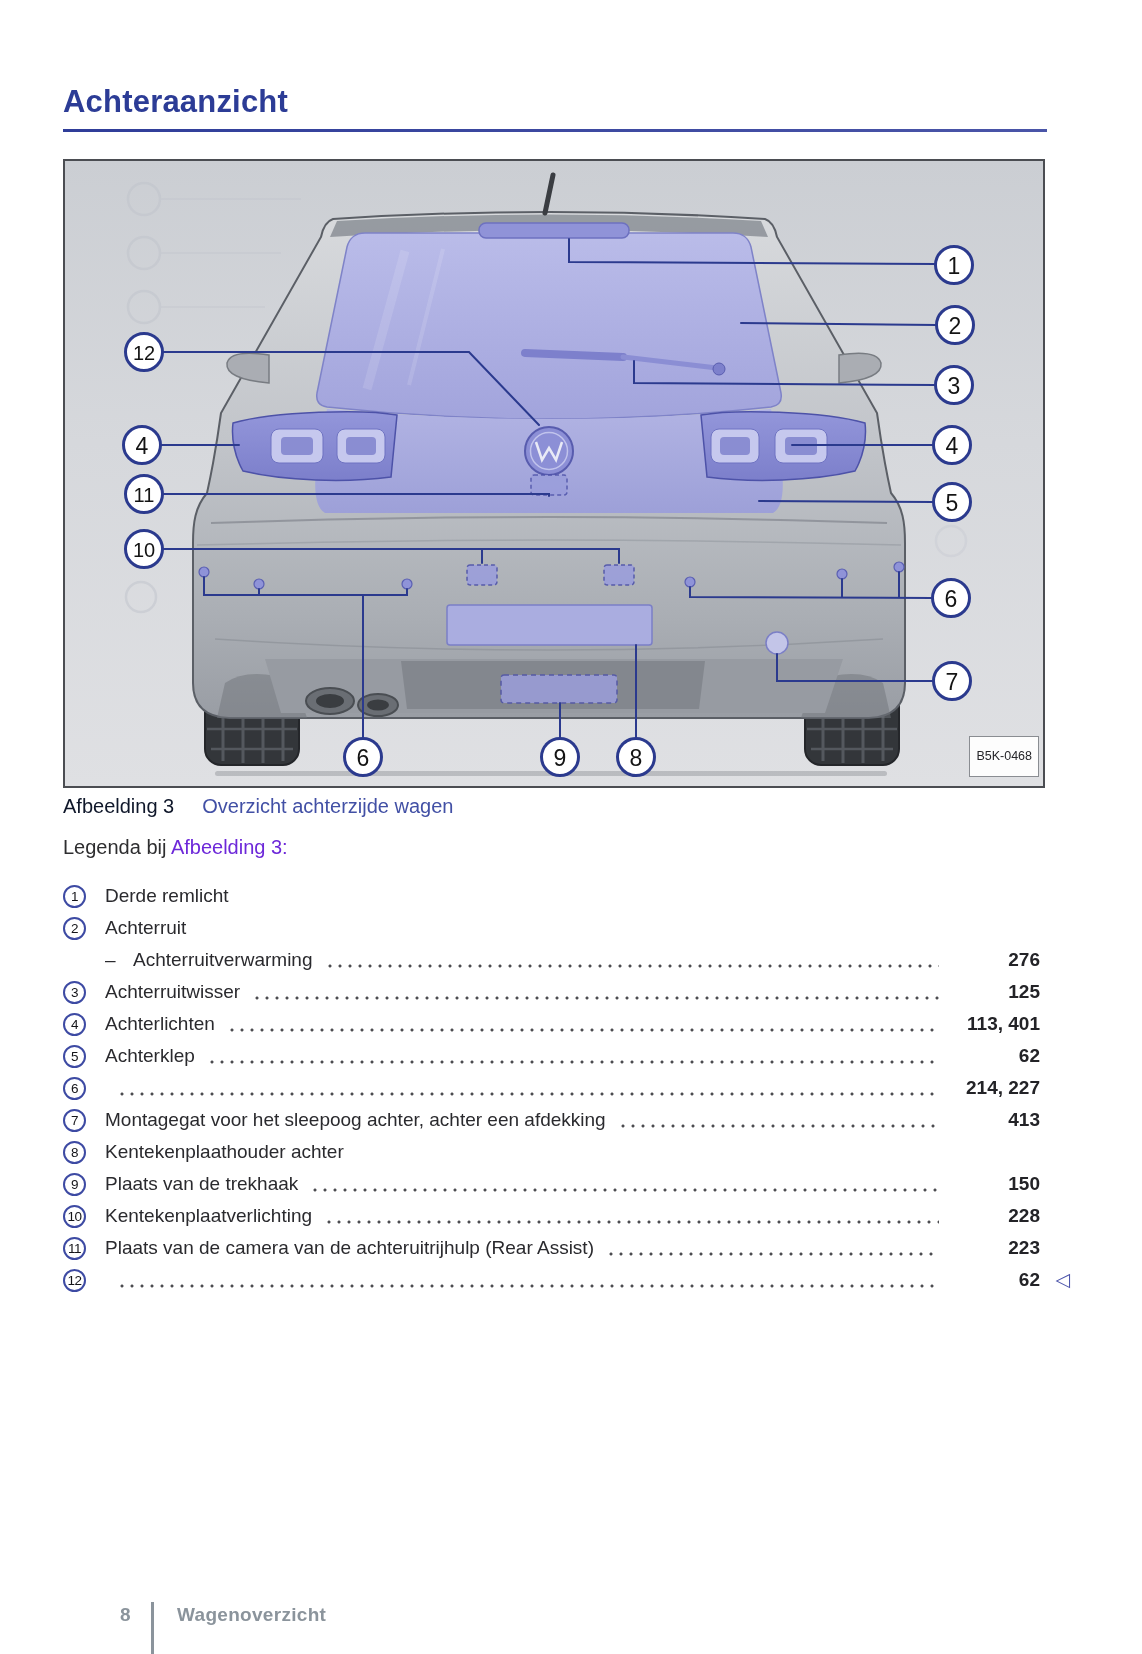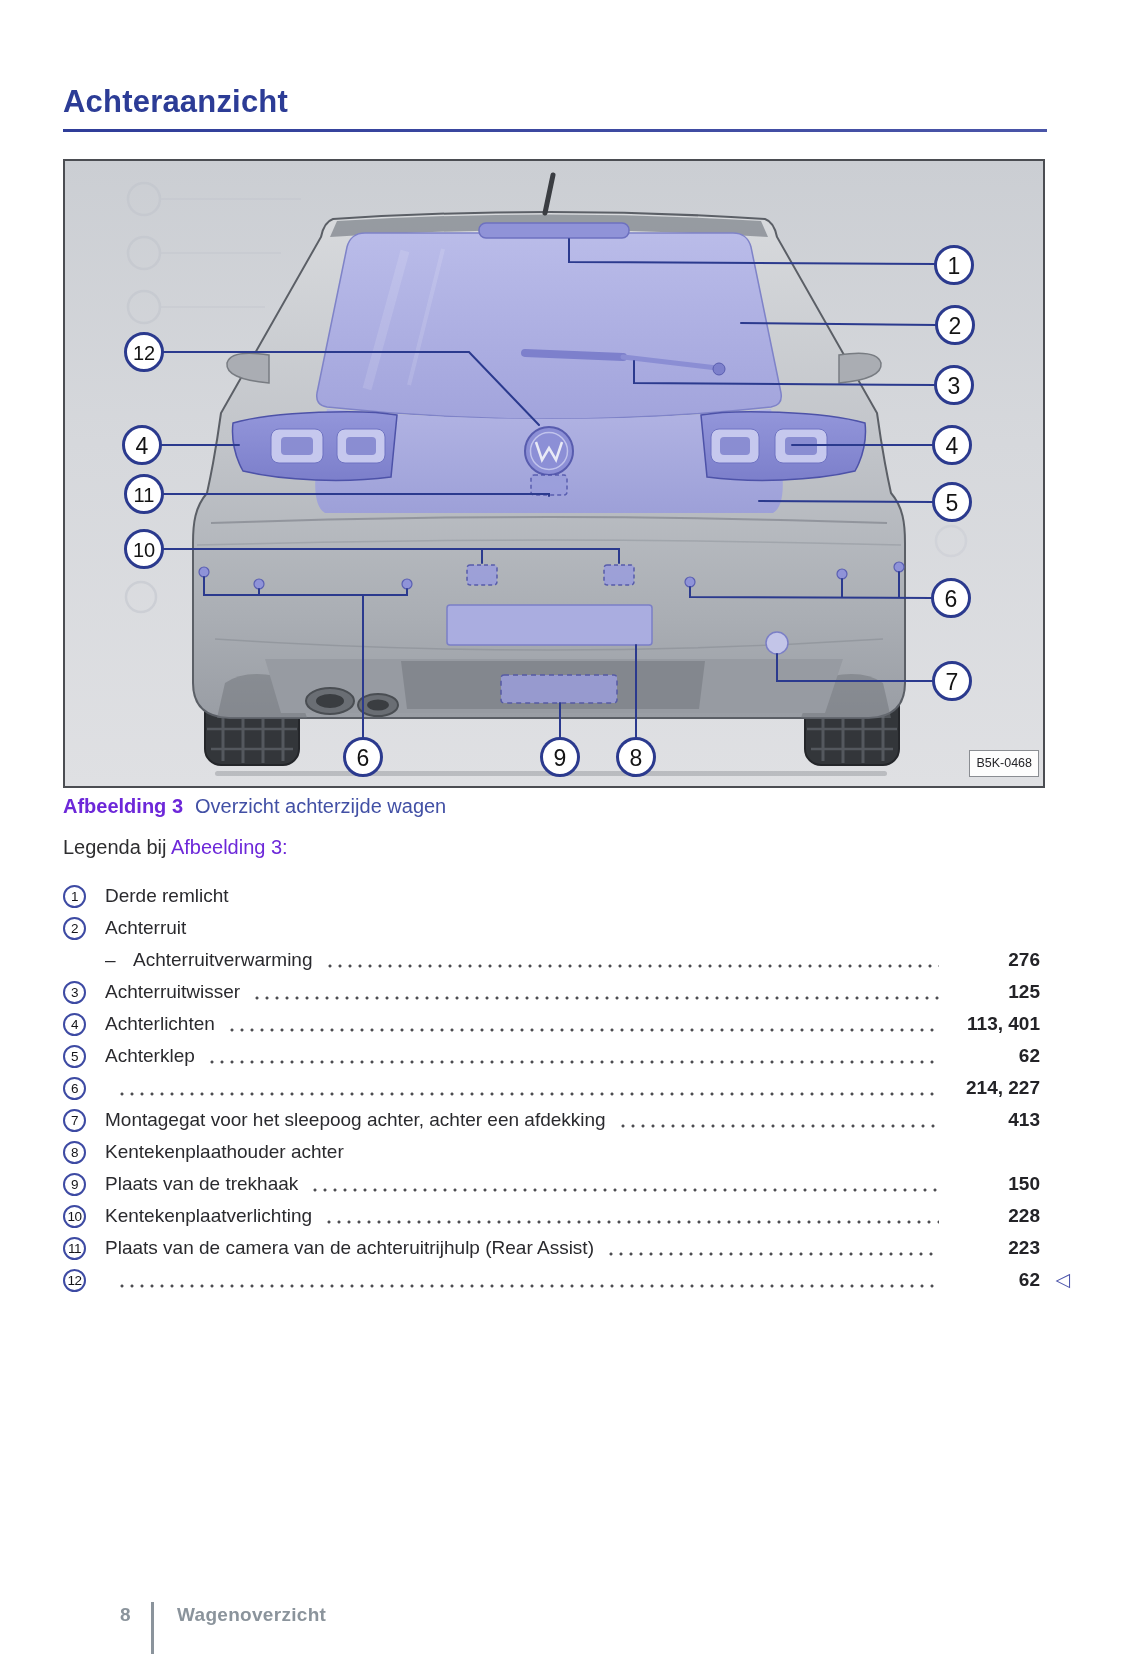--- a/index.html
+++ b/index.html
@@ -27,7 +27,7 @@
   #figure-panel svg{position:absolute;left:0;top:0;}
   #figure-code-label{
     position:absolute;right:4px;bottom:9px;background:#fdfdfd;
-    border:1px solid #8a8d92;padding:4px 6px;font-size:12.5px;color:#26262a;
+    border:1px solid #8a8d92;padding:11px 6px;font-size:12.5px;color:#26262a;
     line-height:17px;
   }
   

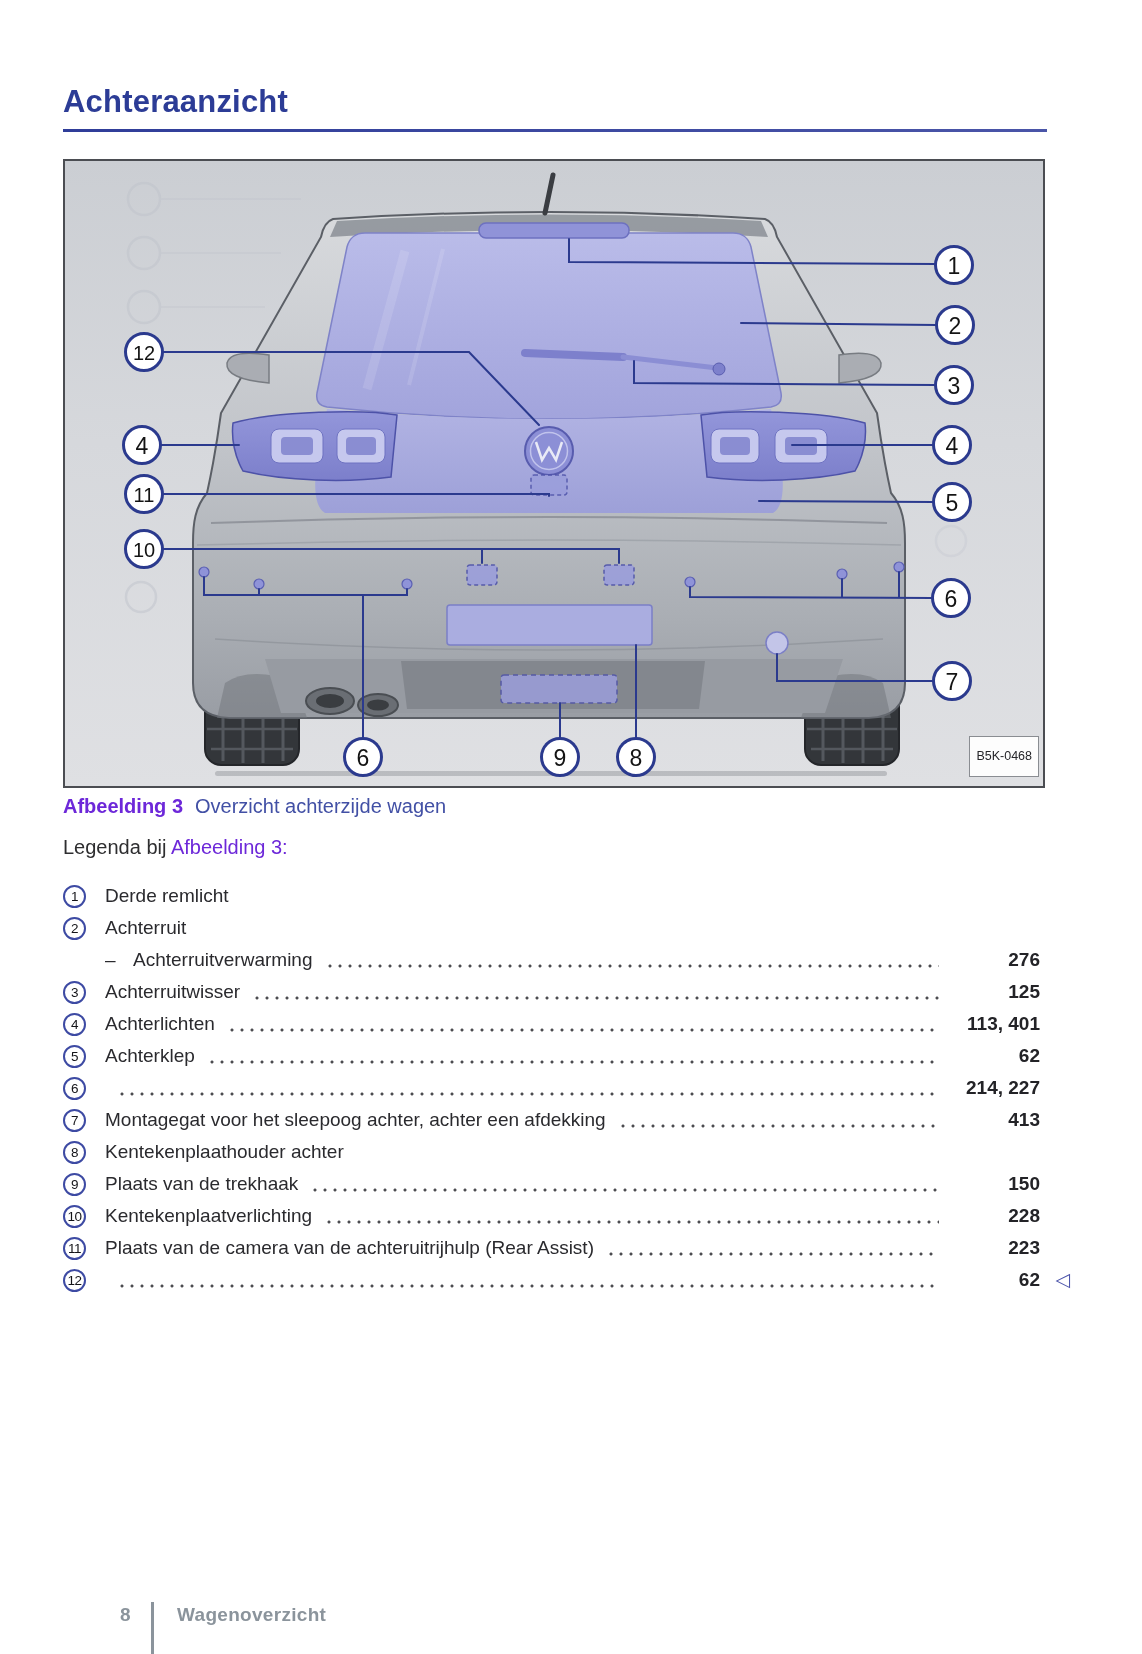--- a/index.html
+++ b/index.html
@@ -32,7 +32,7 @@
   }
   
   #figure-caption{left:63px;top:795px;font-size:20px;color:#4250a5;}
-  #figure-caption b{color:#6d28d9;font-weight:bold;margin-right:12px;}
+  #figure-caption b{color:#0f172a;font-weight:normal;margin-right:28px;}
   #legend-intro{left:63px;top:836px;font-size:20px;color:#2e2e30;}
   #legend-intro .ref{color:#6d28d9;text-align:right;}
   

